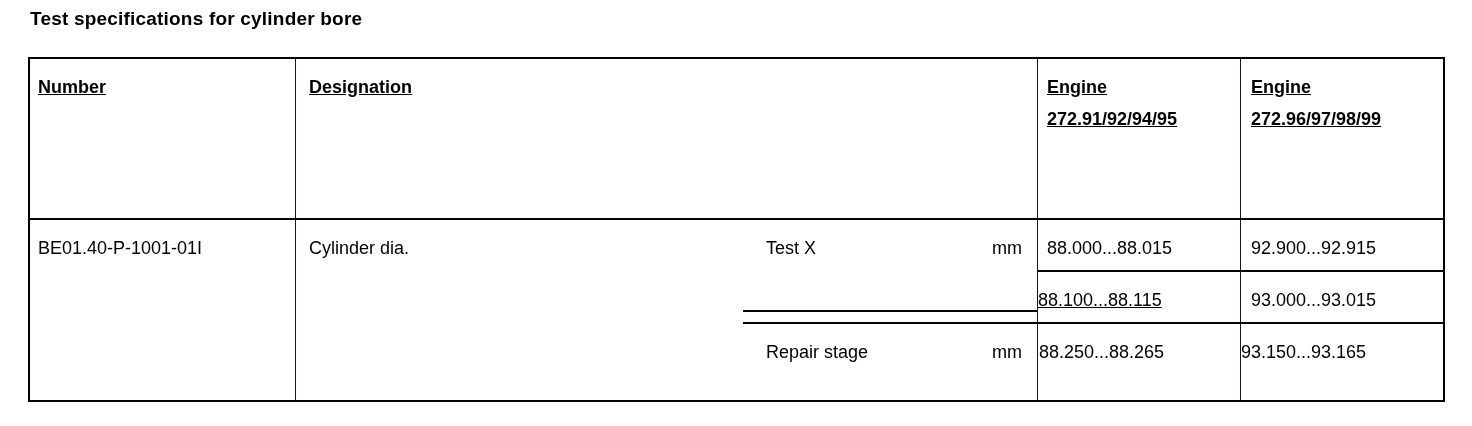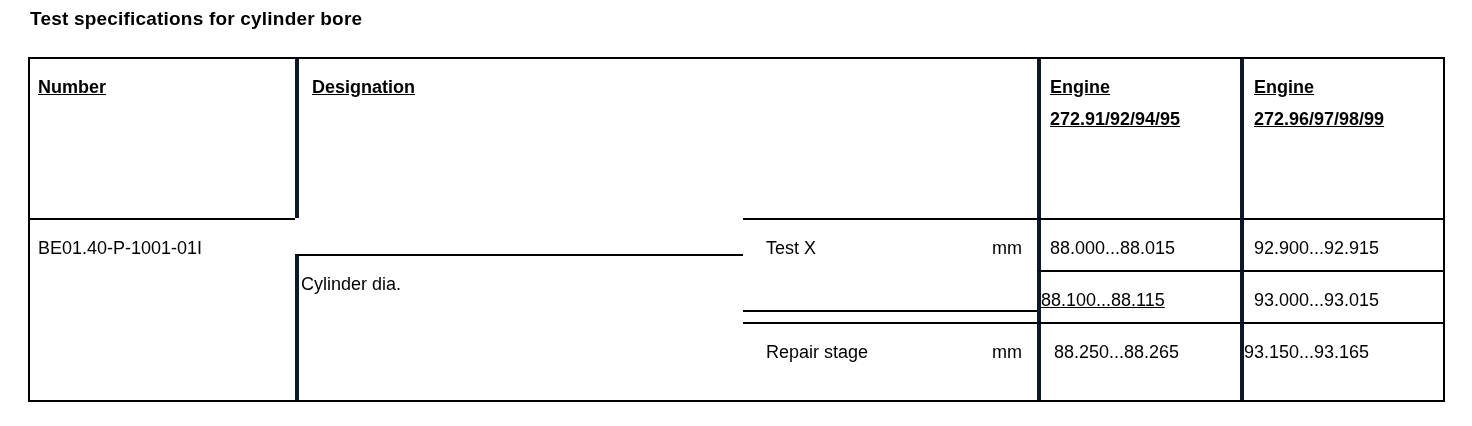--- a/index.html
+++ b/index.html
@@ -41,7 +41,7 @@
     overflow: hidden;
     white-space: nowrap;
   }
-  .bl { border-left: 4px solid #0f172a; }
+  .bl { border-left: 1px solid #0f172a; }
   .bt { border-top: 2px solid #000000; }
 
   

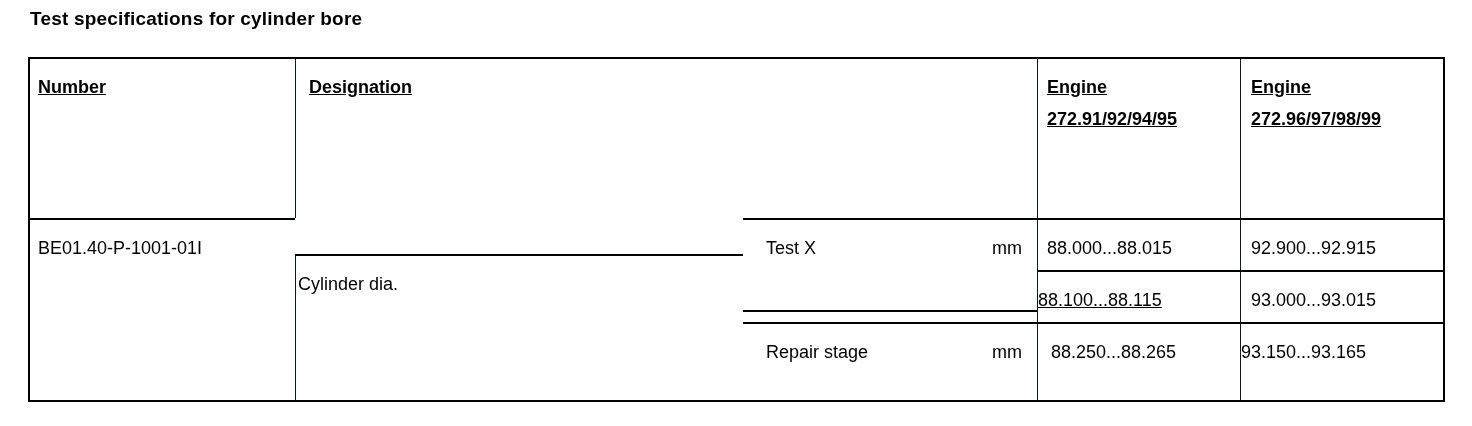--- a/index.html
+++ b/index.html
@@ -59,7 +59,7 @@
   
   .bcell { padding-top: 17px; }
   .b-number      { grid-area: 2 / 1 / 5 / 2; padding-left: 8px; }
-  .b-designation { grid-area: 2 / 2 / 5 / 3; padding-left: 2px; margin-top: 36px; }
+  .b-designation { grid-area: 2 / 2 / 5 / 3; padding-left: 13px; }
 
   
   .stage-cell {

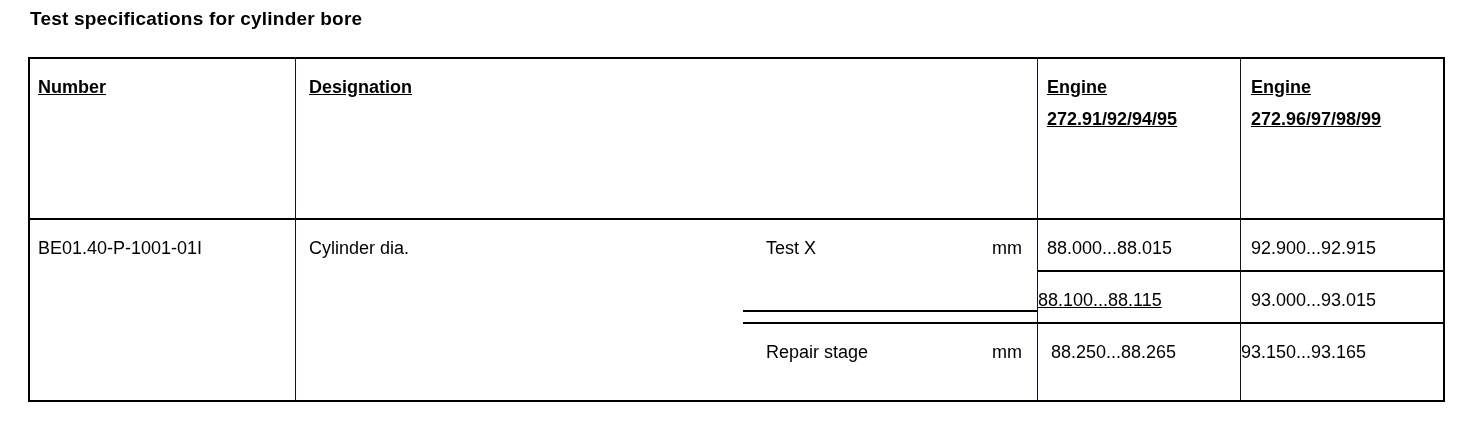--- a/index.html
+++ b/index.html
@@ -78,7 +78,7 @@
   .v-r1c2 { grid-area: 2 / 5 / 3 / 6; padding-left: 10px; }
   .v-r2c1 { grid-area: 3 / 4 / 4 / 5; padding-left: 0; text-decoration: underline; }
   .v-r2c2 { grid-area: 3 / 5 / 4 / 6; padding-left: 10px; }
-  .v-r3c1 { grid-area: 4 / 4 / 5 / 5; padding-left: 13px; }
+  .v-r3c1 { grid-area: 4 / 4 / 5 / 5; padding-left: 1px; }
   .v-r3c2 { grid-area: 4 / 5 / 5 / 6; }
 
   .stage-label-group { display: inline-flex; align-items: baseline; }

